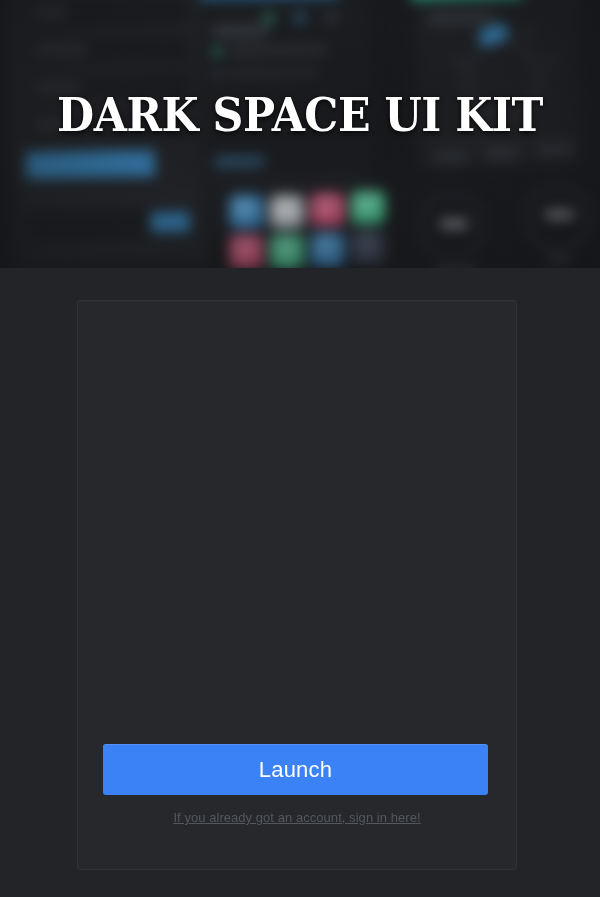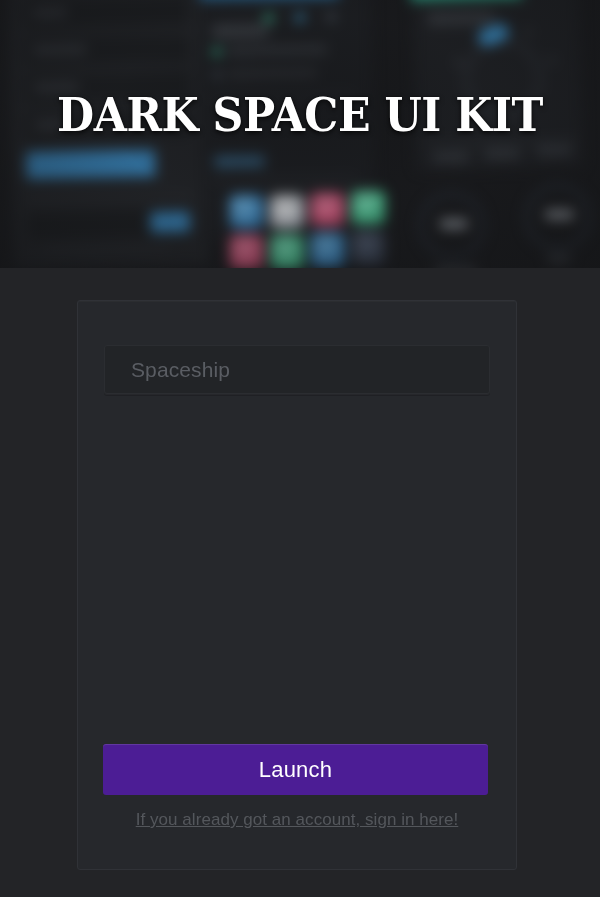--- a/index.html
+++ b/index.html
@@ -288,9 +288,6 @@
   <div class="fields">
 
 
-    <div class="field">
-      <input class="field-input" type="text" placeholder="Spaceship" style="">
-    </div>
 
 
 

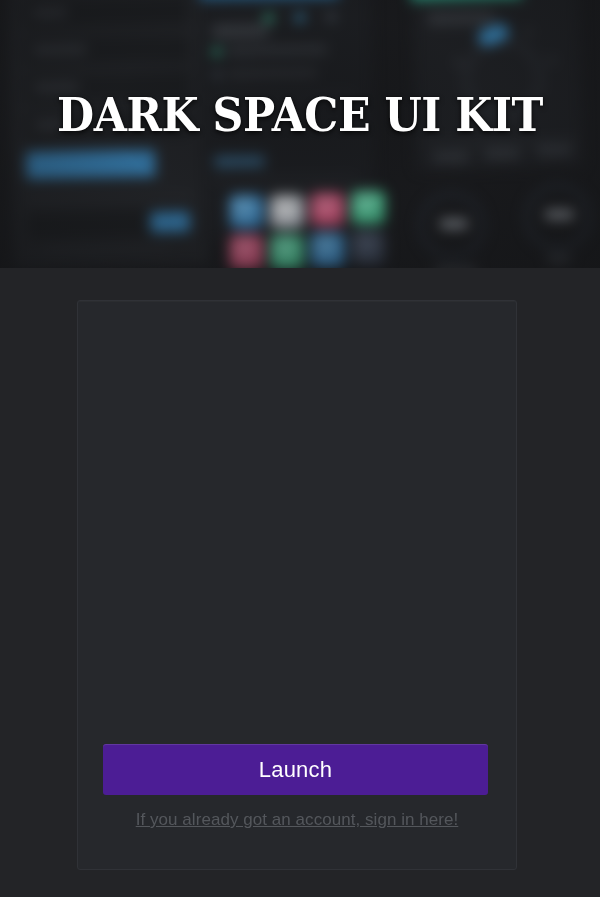--- a/index.html
+++ b/index.html
@@ -183,7 +183,7 @@
     top: 744px;
     width: 385px;
     height: 51px;
-    background: #4c1d95;
+    background: #3b82f6;
     border: none;
     border-radius: 3px;
     color: #ffffff;

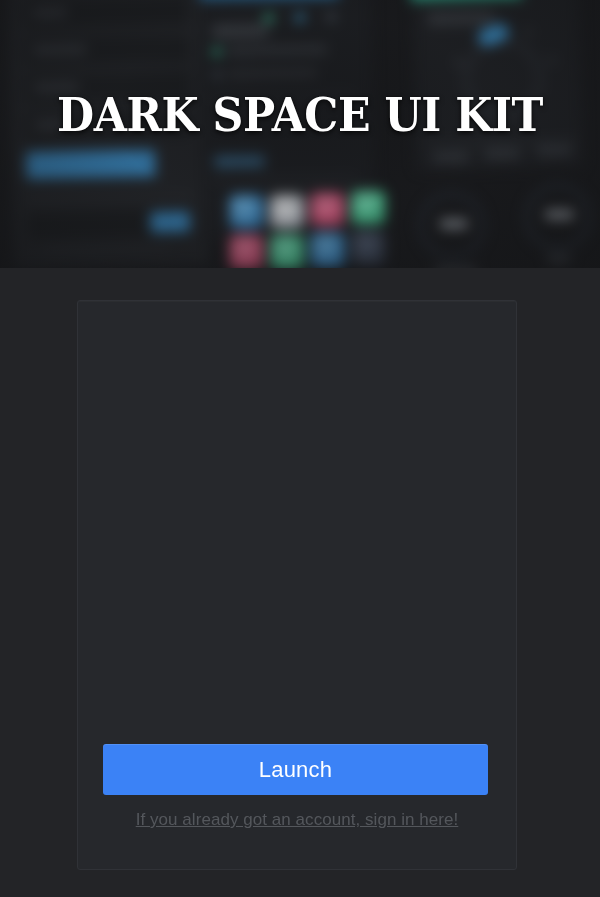--- a/index.html
+++ b/index.html
@@ -202,7 +202,7 @@
     width: 440px;
     text-align: center;
     color: #54575c;
-    font-size: 17px;
+    font-size: 13px;
     text-decoration: underline;
     cursor: pointer;
     letter-spacing: 0.05px;

